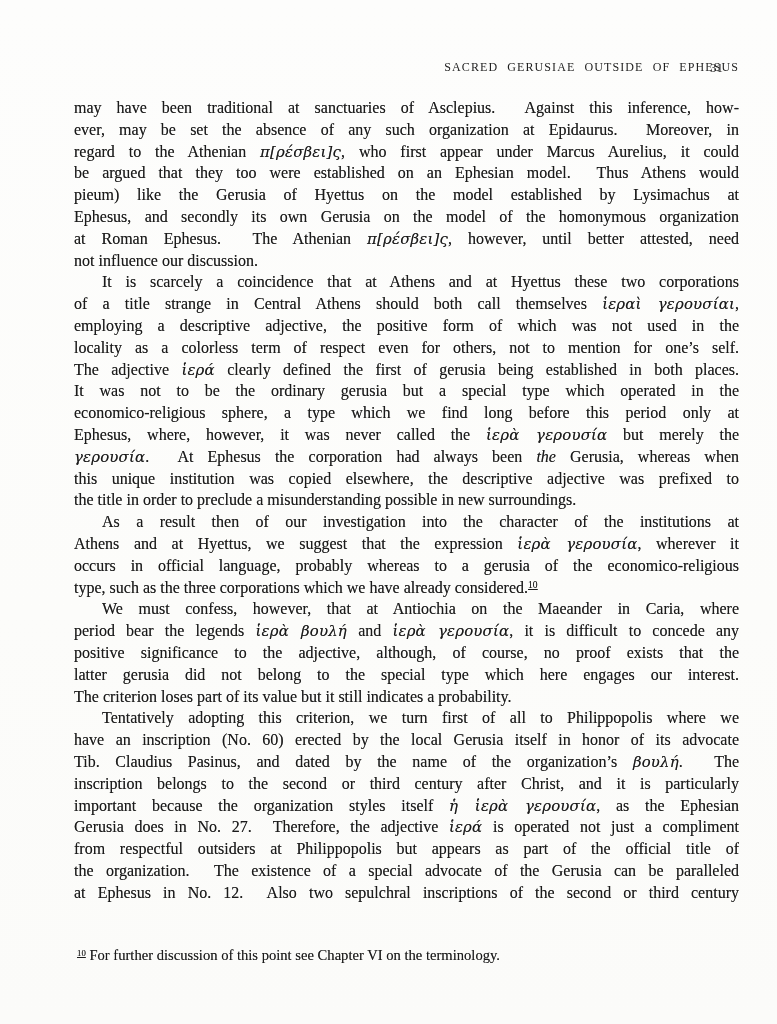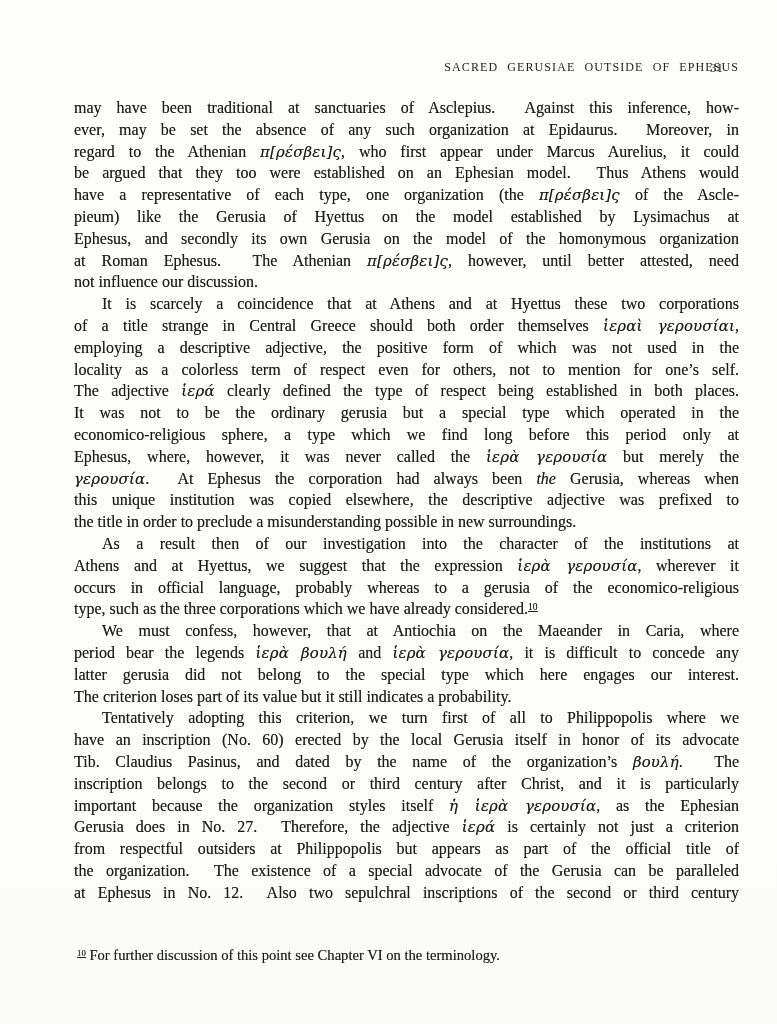--- a/index.html
+++ b/index.html
@@ -115,7 +115,6 @@
         <div class="line"><span>ever, may be set the absence of any such organization at Epidaurus.&nbsp; Moreover, in</span></div>
         <div class="line"><span>regard to the Athenian </span><span class="g">π[ρέσβει]ς</span><span>, who first appear under Marcus Aurelius, it could</span></div>
         <div class="line"><span>be argued that they too were established on an Ephesian model.&nbsp; Thus Athens would</span></div>
-        <div class="line"><span>have a representative of each type, one organization (the </span><span class="g">π[ρέσβει]ς</span><span> of the Ascle-</span></div>
         <div class="line"><span>pieum) like the Gerusia of Hyettus on the model established by Lysimachus at</span></div>
         <div class="line"><span>Ephesus, and secondly its own Gerusia on the model of the homonymous organization</span></div>
         <div class="line"><span>at Roman Ephesus.&nbsp; The Athenian </span><span class="g">π[ρέσβει]ς</span><span>, however, until better attested, need</span></div>

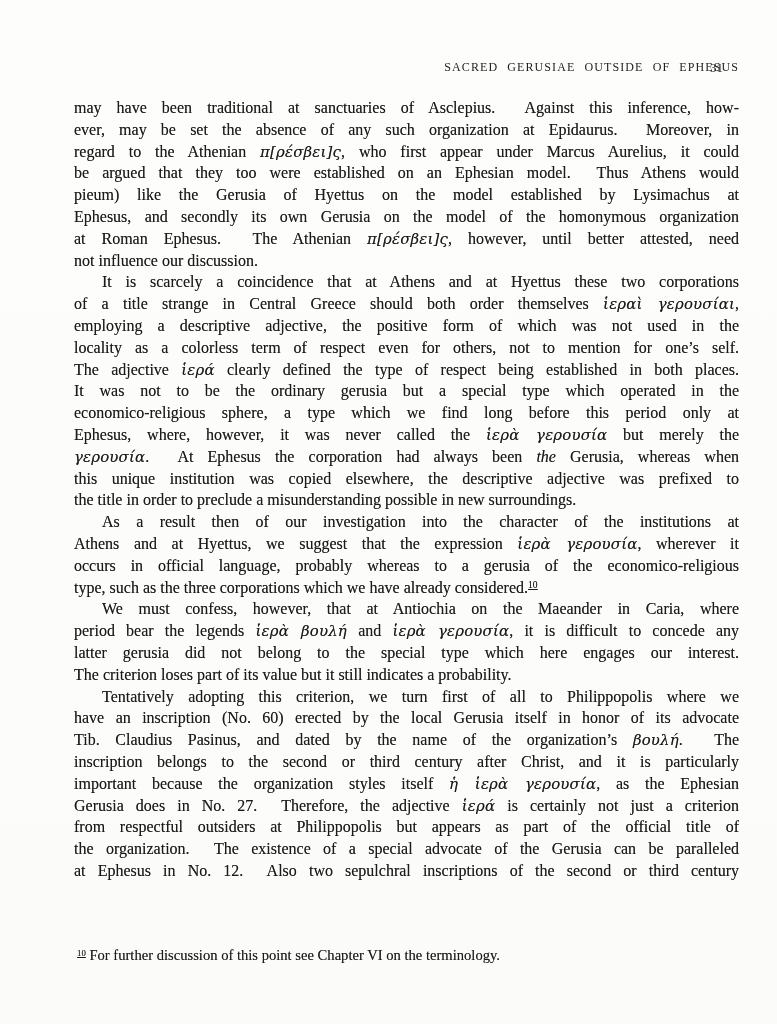--- a/index.html
+++ b/index.html
@@ -122,7 +122,7 @@
       </div>
       <div>
         <div class="line ind"><span>It is scarcely a coincidence that at Athens and at Hyettus these two corporations</span></div>
-        <div class="line"><span>of a title strange in Central Greece should both order themselves </span><span class="g">ἱεραὶ γερουσίαι</span><span>,</span></div>
+        <div class="line"><span>of a title strange in Central Athens should both call themselves </span><span class="g">ἱεραὶ γερουσίαι</span><span>,</span></div>
         <div class="line"><span>employing a descriptive adjective, the positive form of which was not used in the</span></div>
         <div class="line"><span>locality as a colorless term of respect even for others, not to mention for one’s self.</span></div>
         <div class="line"><span>The adjective </span><span class="g">ἱερά</span><span> clearly defined the type of respect being established in both places.</span></div>

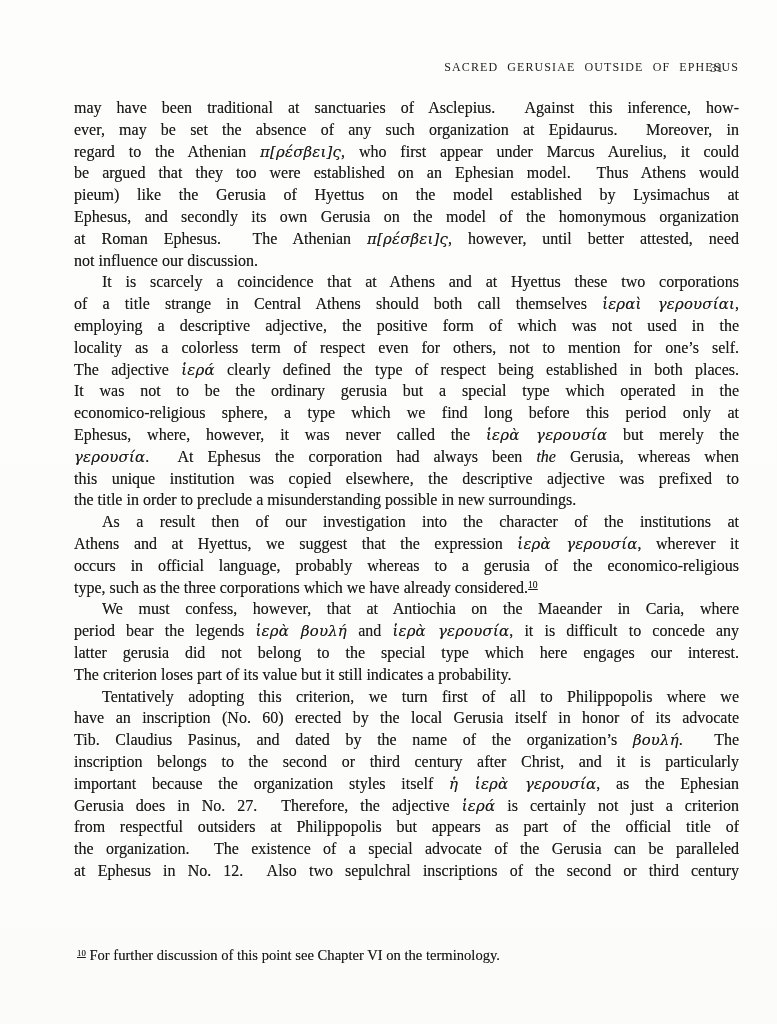--- a/index.html
+++ b/index.html
@@ -125,7 +125,7 @@
         <div class="line"><span>of a title strange in Central Athens should both call themselves </span><span class="g">ἱεραὶ γερουσίαι</span><span>,</span></div>
         <div class="line"><span>employing a descriptive adjective, the positive form of which was not used in the</span></div>
         <div class="line"><span>locality as a colorless term of respect even for others, not to mention for one’s self.</span></div>
-        <div class="line"><span>The adjective </span><span class="g">ἱερά</span><span> clearly defined the type of respect being established in both places.</span></div>
+        <div class="line"><span>The adjective </span><span class="g">ἱερά</span><span> clearly defined the first of gerusia being established in both places.</span></div>
         <div class="line"><span>It was not to be the ordinary gerusia but a special type which operated in the</span></div>
         <div class="line"><span>economico-religious sphere, a type which we find long before this period only at</span></div>
         <div class="line"><span>Ephesus, where, however, it was never called the </span><span class="g">ἱερὰ γερουσία</span><span> but merely the</span></div>

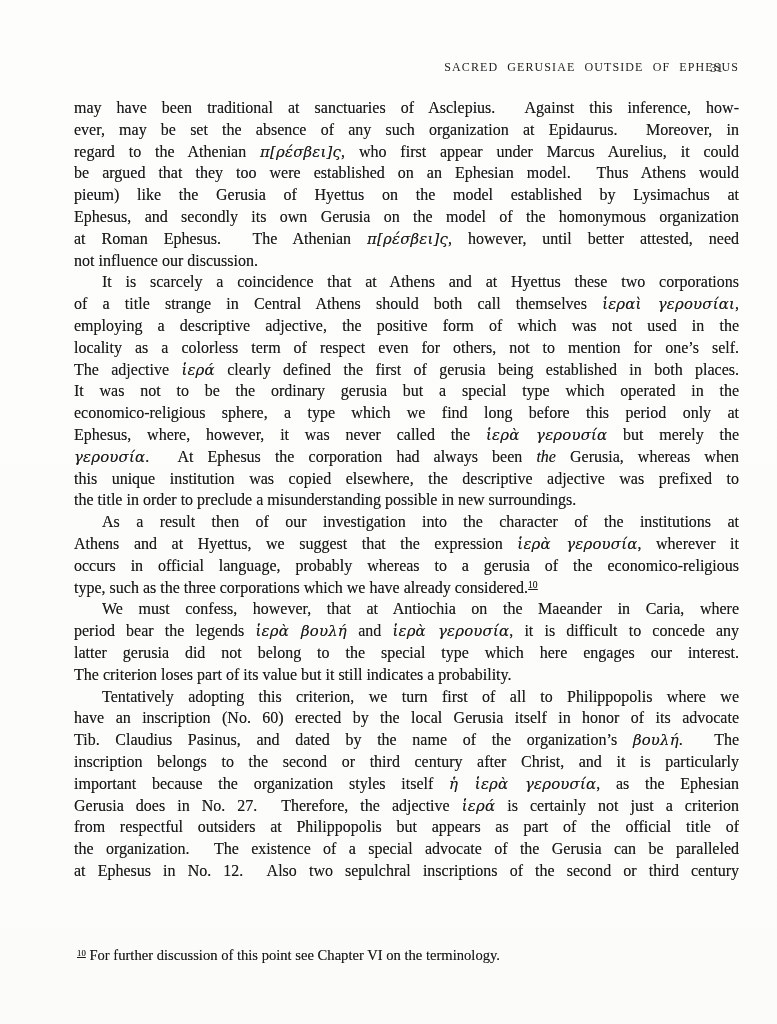--- a/index.html
+++ b/index.html
@@ -142,6 +142,7 @@
       <div>
         <div class="line ind"><span>We must confess, however, that at Antiochia on the Maeander in Caria, where</span></div>
         <div class="line"><span>period bear the legends </span><span class="g">ἱερὰ βουλή</span><span> and </span><span class="g">ἱερὰ γερουσία</span><span>, it is difficult to concede any</span></div>
+        <div class="line"><span>positive significance to the adjective, although, of course, no proof exists that the</span></div>
         <div class="line"><span>latter gerusia did not belong to the special type which here engages our interest.</span></div>
         <div class="line end"><span>The criterion loses part of its value but it still indicates a probability.</span></div>
       </div>

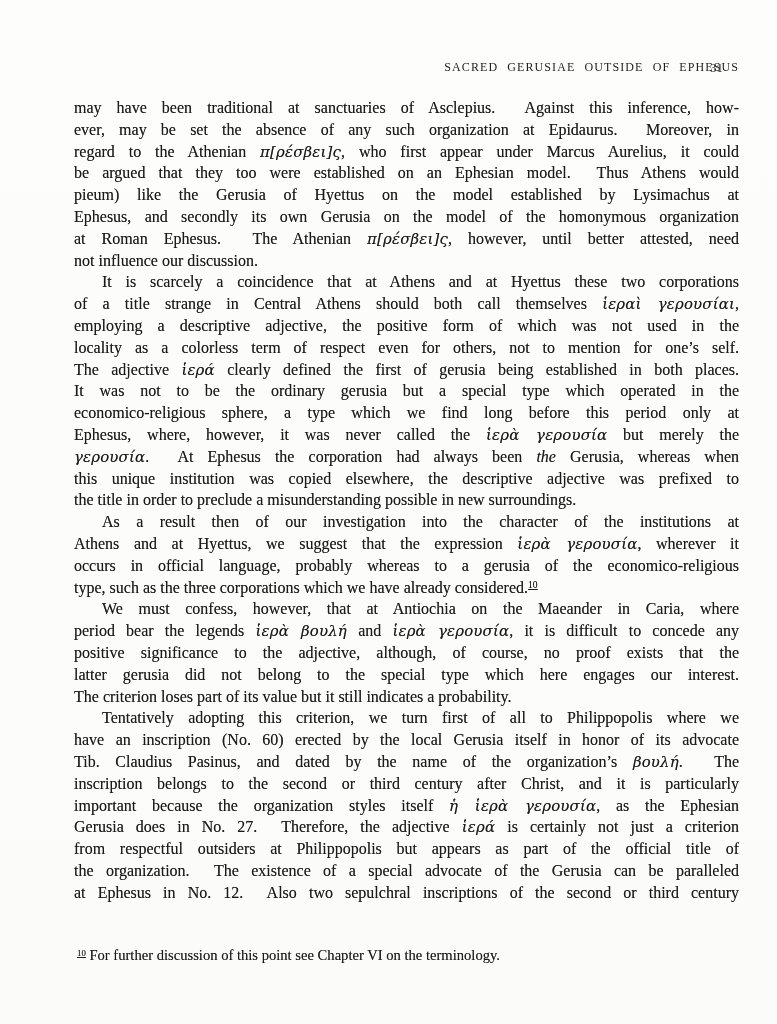--- a/index.html
+++ b/index.html
@@ -152,7 +152,7 @@
         <div class="line"><span>Tib. Claudius Pasinus, and dated by the name of the organization’s </span><span class="g">βουλή</span><span>.&nbsp; The</span></div>
         <div class="line"><span>inscription belongs to the second or third century after Christ, and it is particularly</span></div>
         <div class="line"><span>important because the organization styles itself </span><span class="g">ἡ ἱερὰ γερουσία</span><span>, as the Ephesian</span></div>
-        <div class="line"><span>Gerusia does in No. 27.&nbsp; Therefore, the adjective </span><span class="g">ἱερά</span><span> is certainly not just a criterion</span></div>
+        <div class="line"><span>Gerusia does in No. 27.&nbsp; Therefore, the adjective </span><span class="g">ἱερά</span><span> is operated not just a compliment</span></div>
         <div class="line"><span>from respectful outsiders at Philippopolis but appears as part of the official title of</span></div>
         <div class="line"><span>the organization.&nbsp; The existence of a special advocate of the Gerusia can be paralleled</span></div>
         <div class="line"><span>at Ephesus in No. 12.&nbsp; Also two sepulchral inscriptions of the second or third century</span></div>

